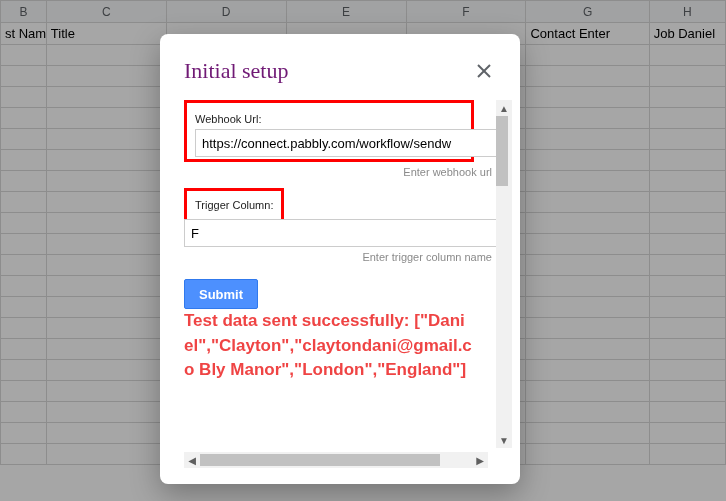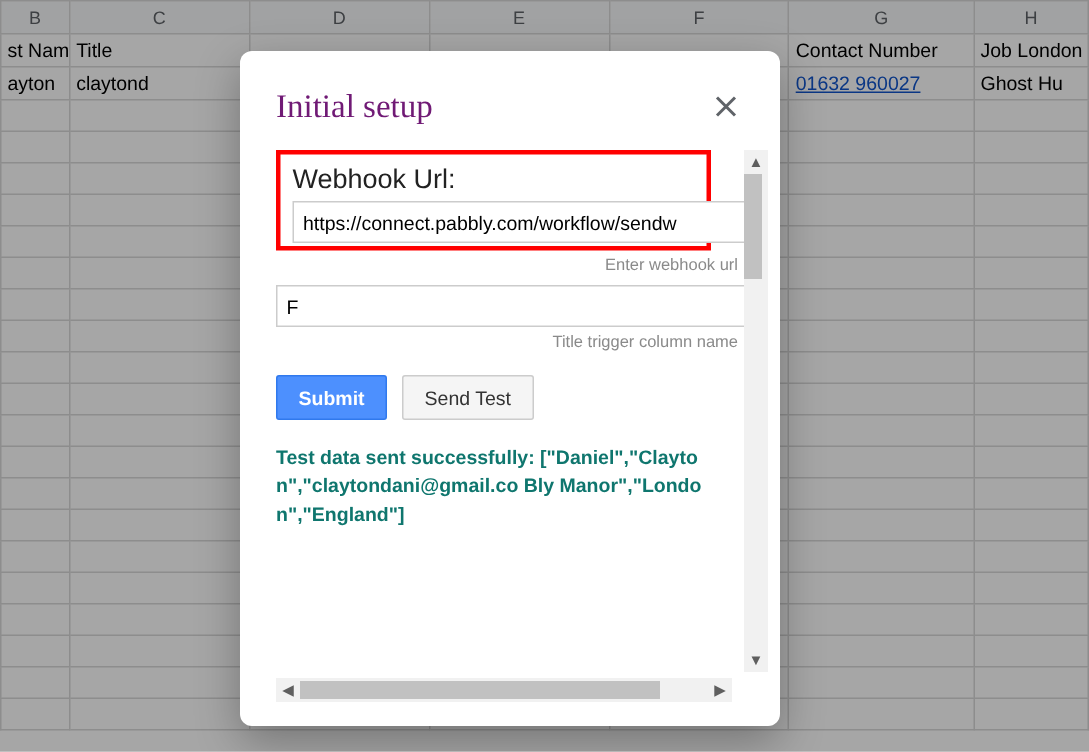--- a/index.html
+++ b/index.html
@@ -232,7 +232,7 @@
       <td></td>
       <td></td>
       <td></td>
-      <td>Contact Number</td>
+      <td>Contact Enter</td>
       <td>Job London</td>
     </tr>
     <tr>

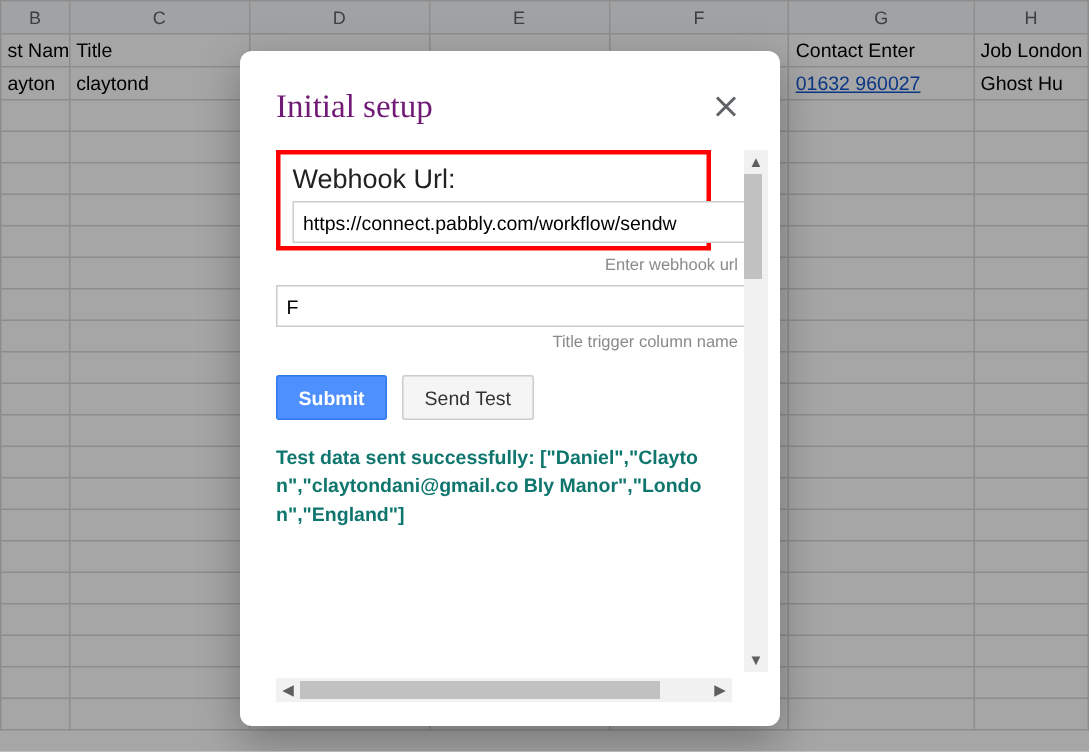--- a/index.html
+++ b/index.html
@@ -233,7 +233,7 @@
       <td></td>
       <td></td>
       <td>Contact Enter</td>
-      <td>Job London</td>
+      <td>Job Daniel</td>
     </tr>
     <tr>
       <td>ayton</td>

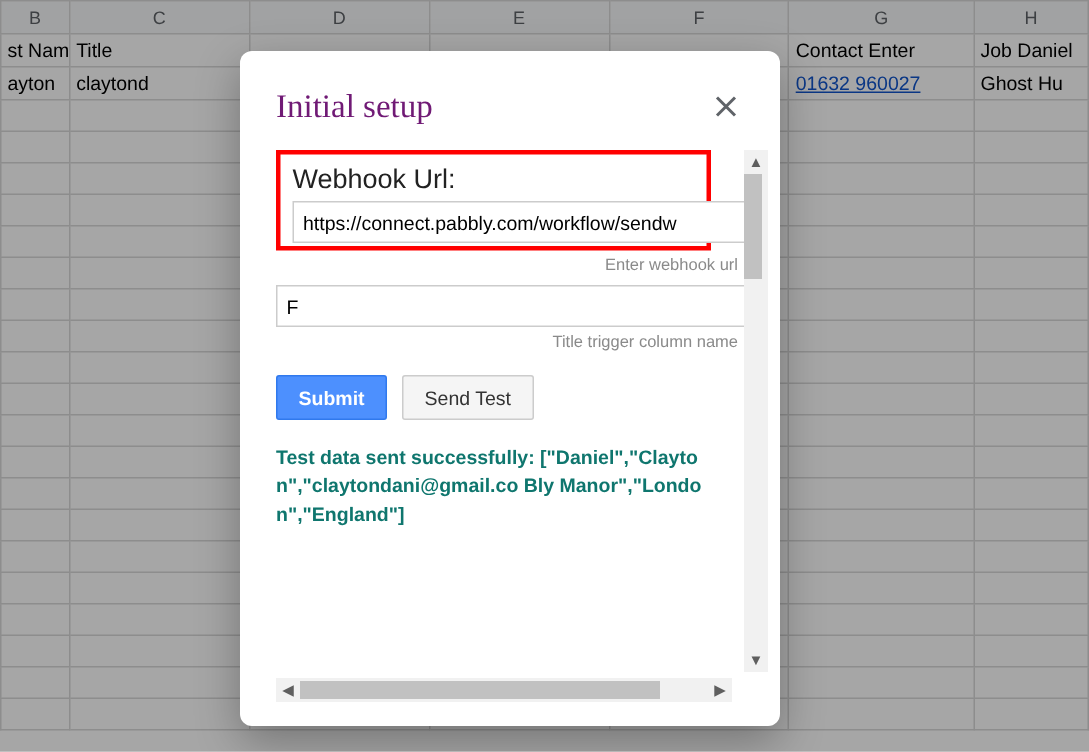--- a/index.html
+++ b/index.html
@@ -236,15 +236,6 @@
       <td>Job Daniel</td>
     </tr>
     <tr>
-      <td>ayton</td>
-      <td>claytond</td>
-      <td></td>
-      <td></td>
-      <td></td>
-      <td><span class="link">01632 960027</span></td>
-      <td>Ghost Hu</td>
-    </tr>
-    <tr>
           <td></td>
           <td></td>
           <td></td>

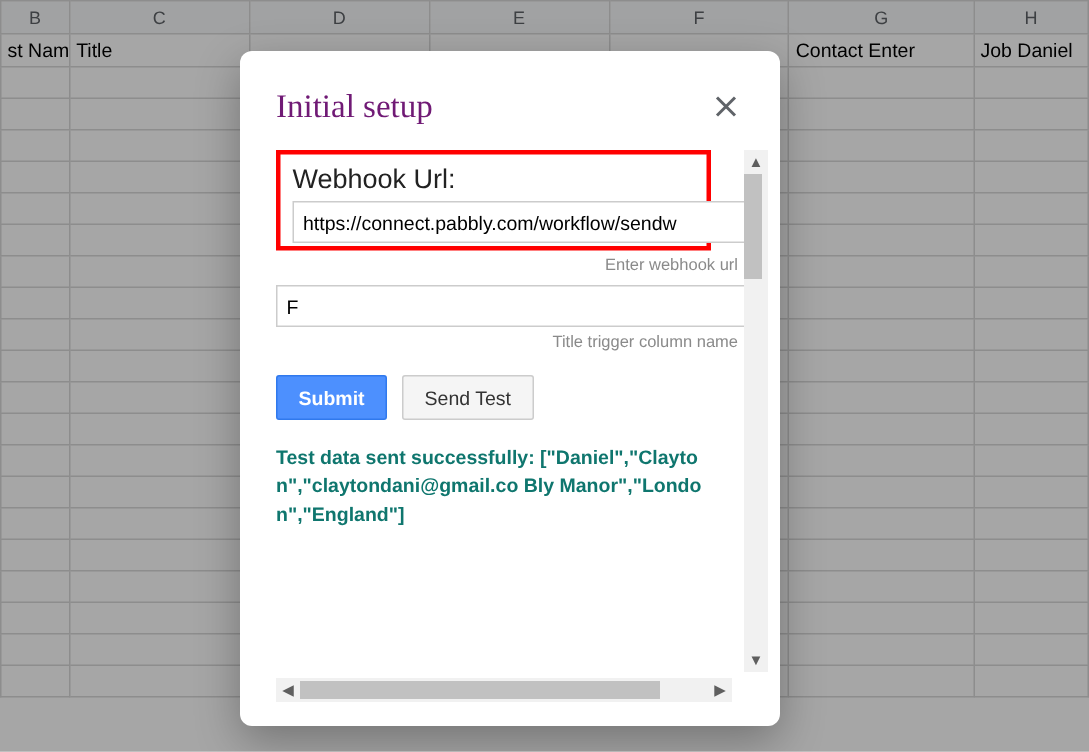--- a/index.html
+++ b/index.html
@@ -92,7 +92,7 @@
   }
   .form-group { margin-bottom: 6px; }
   .form-label {
-    font-size: 18px;
+    font-size: 11px;
     color: #222;
     margin-bottom: 4px;
     display: inline-block;

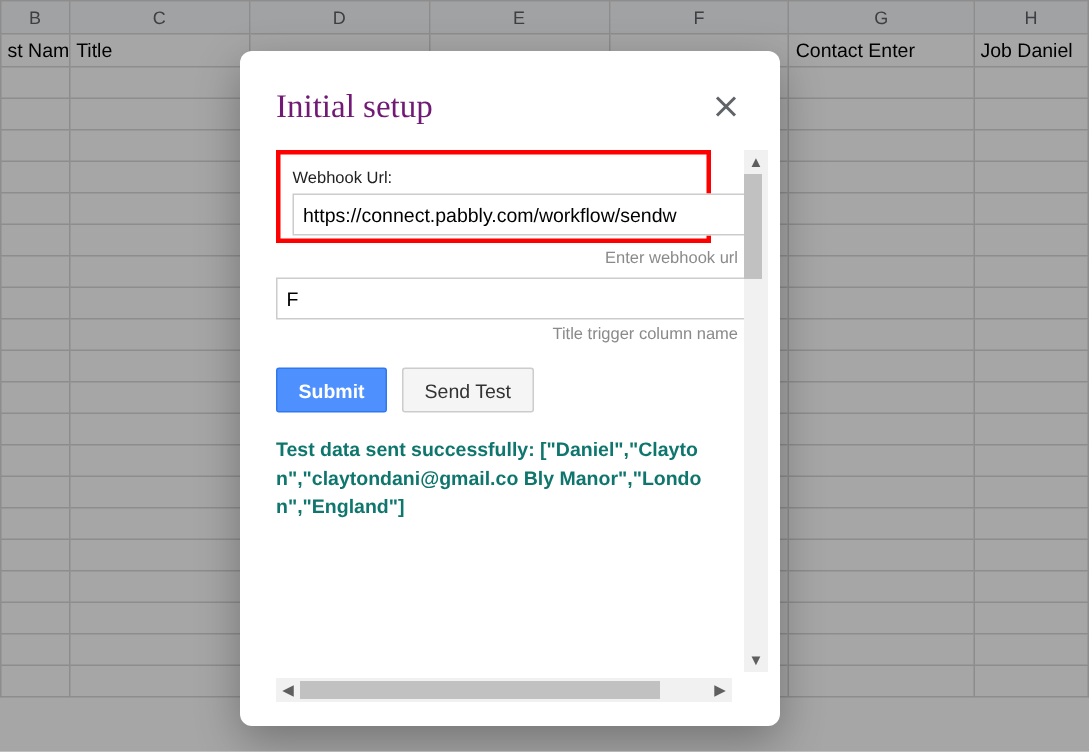--- a/index.html
+++ b/index.html
@@ -444,6 +444,11 @@
       </div>
 
       <div class="form-group">
+        <div>
+          <span class="red-box-2">
+            <span class="form-label">Trigger Column:</span>
+          </span>
+        </div>
         <div class="trigger-input-wrap" style="margin-top:-3px; position:relative; z-index:-0;">
           <input class="form-input" type="text" value="F" style="">
         </div>

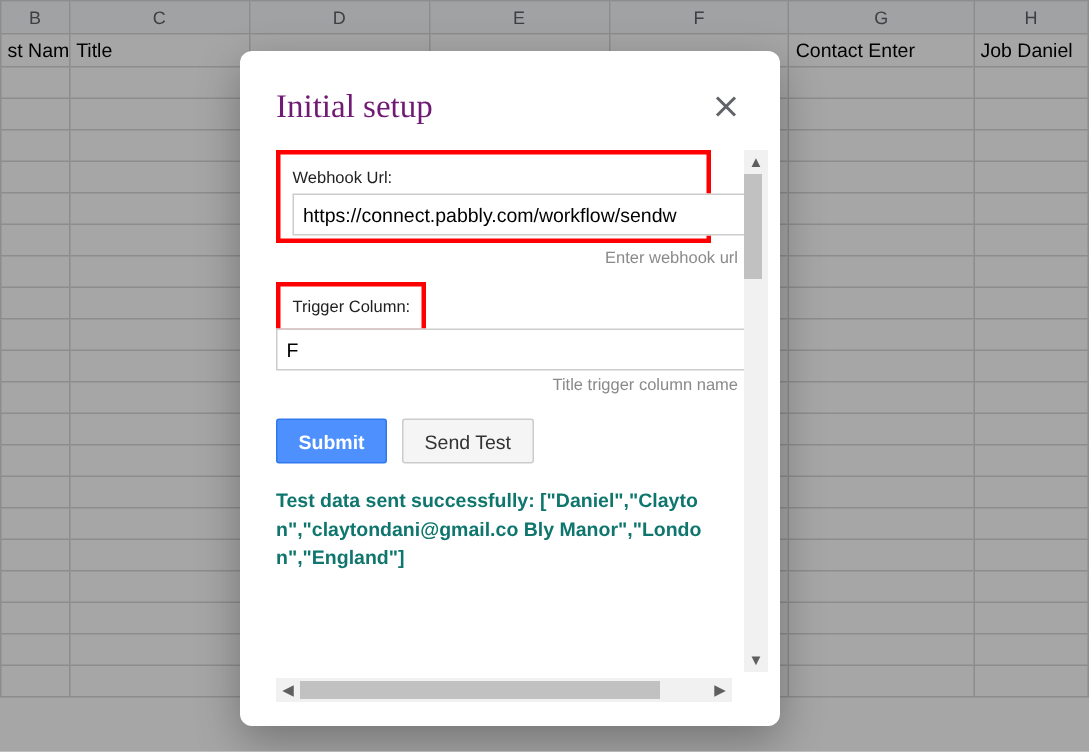--- a/index.html
+++ b/index.html
@@ -452,7 +452,7 @@
         <div class="trigger-input-wrap" style="margin-top:-3px; position:relative; z-index:-0;">
           <input class="form-input" type="text" value="F" style="">
         </div>
-        <div class="helper">Title trigger column name</div>
+        <div class="helper">Enter trigger column name</div>
       </div>
 
       <div class="buttons-row">

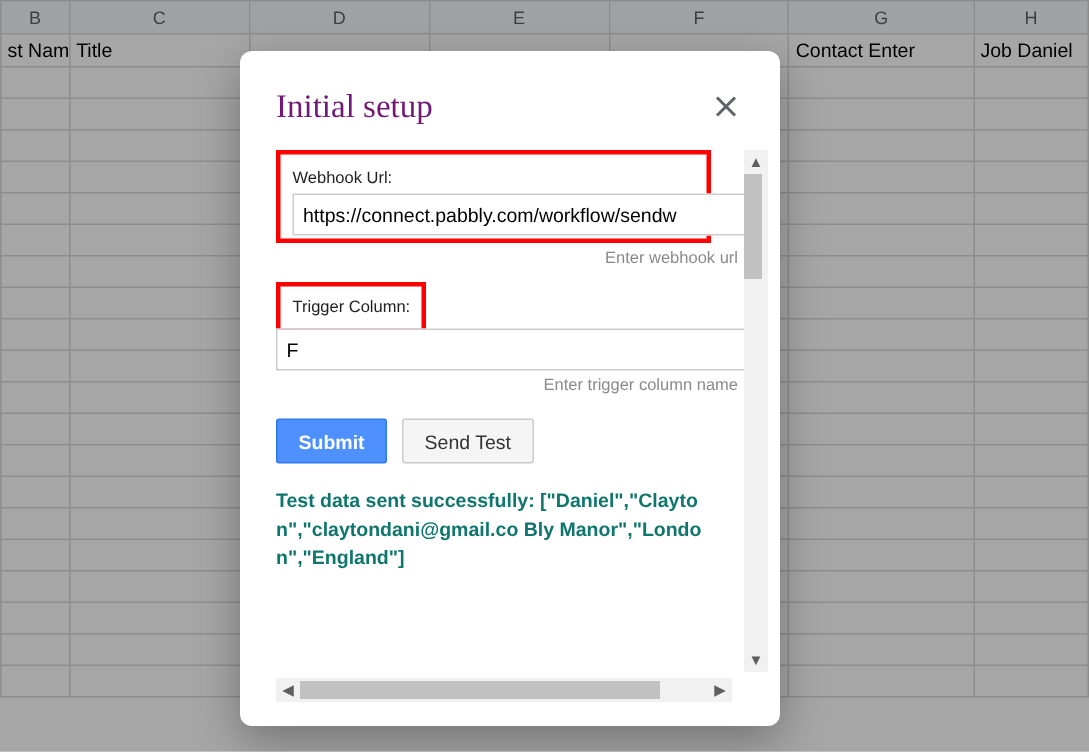--- a/index.html
+++ b/index.html
@@ -457,7 +457,6 @@
 
       <div class="buttons-row">
         <button class="btn btn-primary">Submit</button>
-        <button class="btn btn-secondary">Send Test</button>
       </div>
 
       <div class="result-msg">Test data sent successfully: ["Daniel","Clayton","claytondani@gmail.co Bly Manor","London","England"]</div>

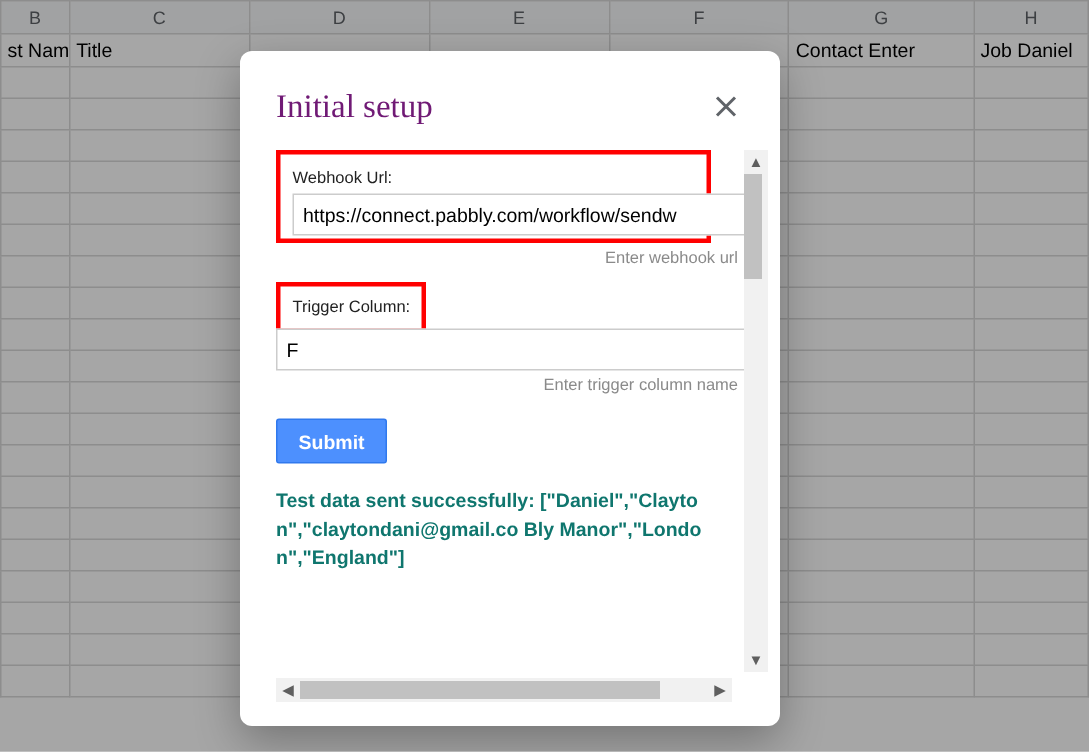--- a/index.html
+++ b/index.html
@@ -151,9 +151,8 @@
     color: #333;
   }
   .result-msg {
-    margin-top: 16px;
-    color: #0f766e;
-    font-size: 13px;
+    color: #ef4444;
+    font-size: 17px;
     font-weight: bold;
     line-height: 1.45;
     width: 290px;

